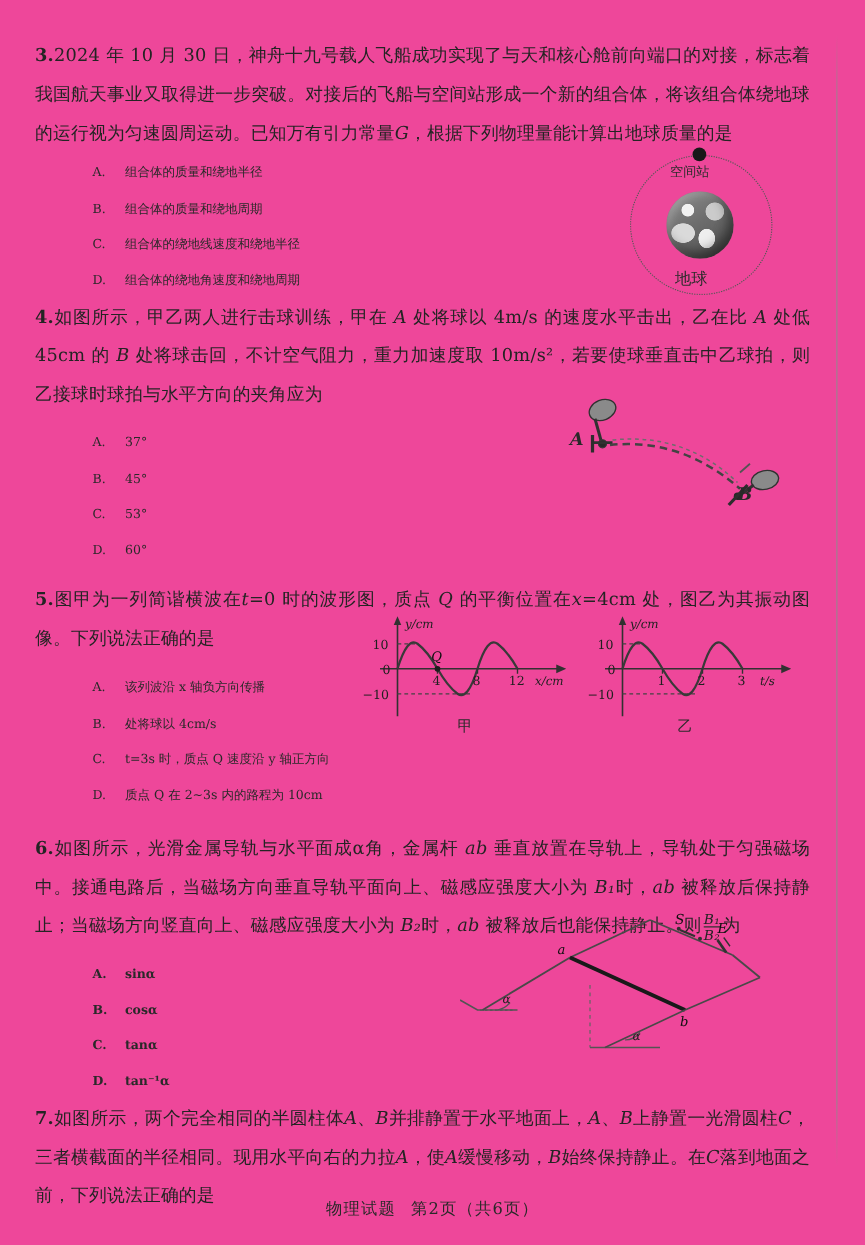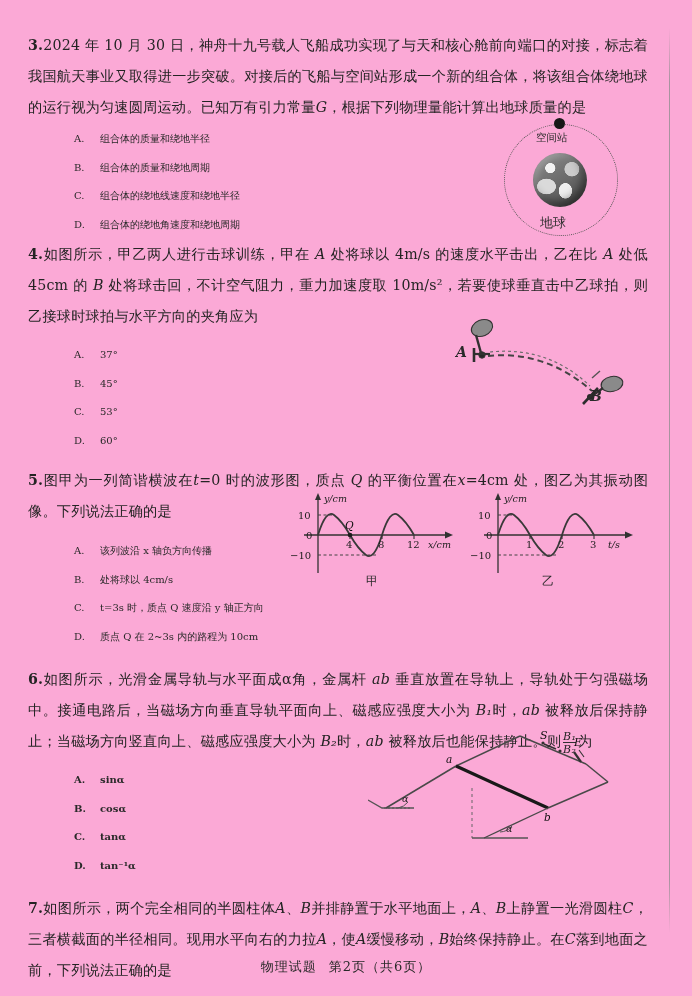--- a/index.html
+++ b/index.html
@@ -11,7 +11,7 @@
     position: relative;
     width: 692px;
     height: 996px;
-    background: #f9a8d4;
+    background: #ec4899;
     font-family: "DejaVu Serif", "Liberation Serif", serif;
     color: #2b2b2b;
     overflow: hidden;

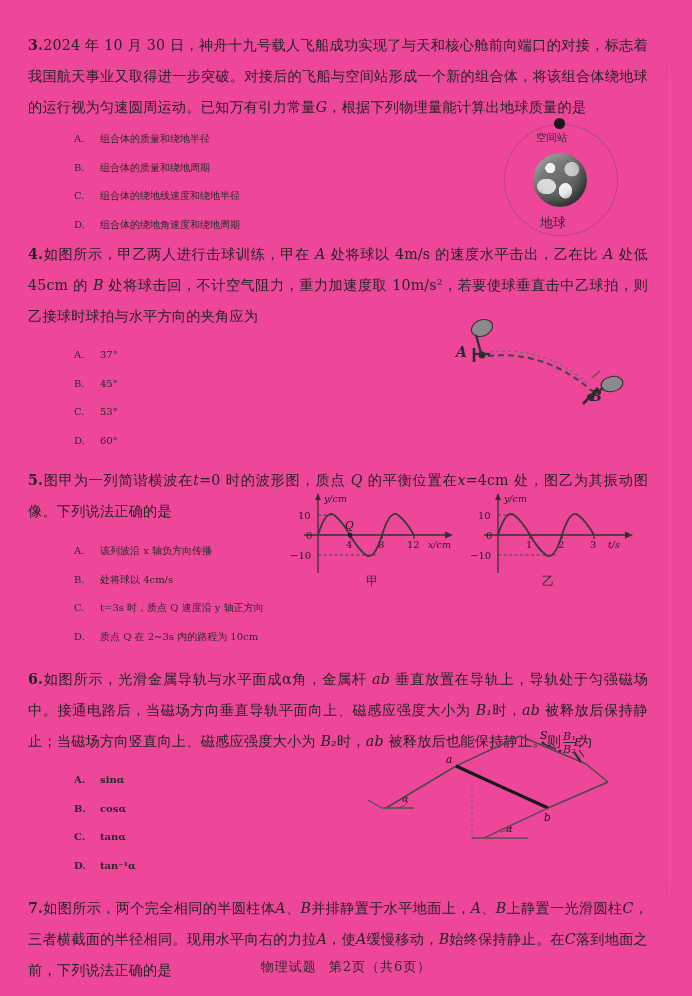--- a/index.html
+++ b/index.html
@@ -218,7 +218,7 @@
       </div>
     </div>
 
-    <div class="q" style="margin-top:13px;">
+    <div class="q" style="">
       <div class="q-body">
         <span class="num">7.</span><span>如图所示，两个完全相同的半圆柱体</span><span class="it">A</span><span>、</span><span class="it">B</span><span>并排静置于水平地面上，</span><span class="it">A</span><span>、</span><span class="it">B</span><span>上静置一光滑圆柱</span><span class="it">C</span><span>，三者横截面的半径相同。现用水平向右的力拉</span><span class="it">A</span><span>，使</span><span class="it">A</span><span>缓慢移动，</span><span class="it">B</span><span>始终保持静止。在</span><span class="it">C</span><span>落到地面之前，下列说法正确的是</span>
       </div>

